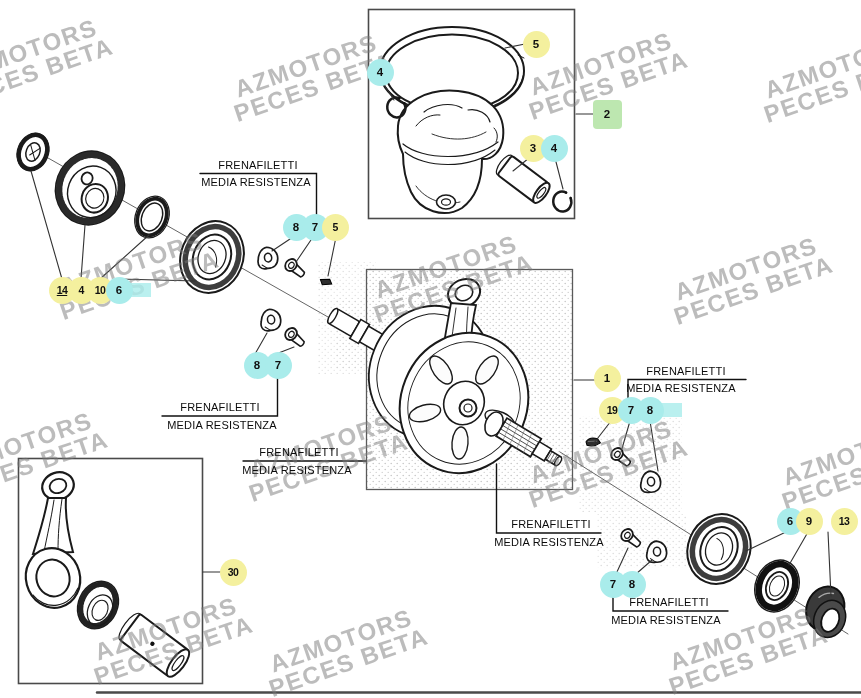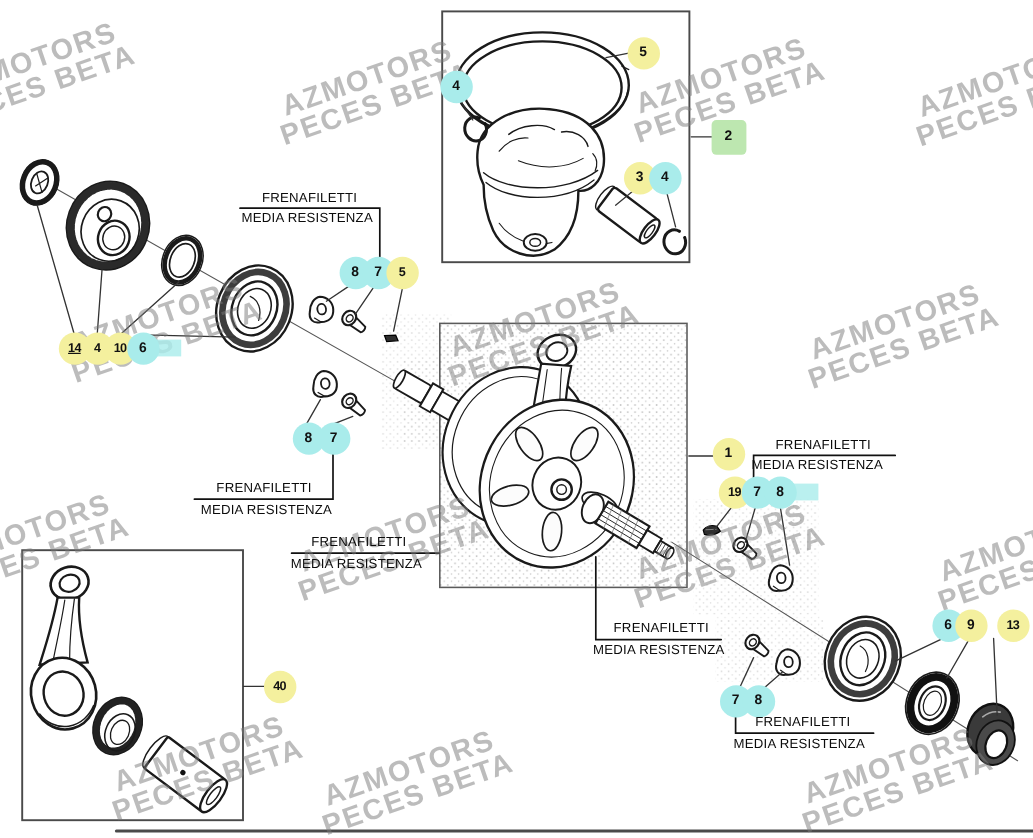--- a/index.html
+++ b/index.html
@@ -343,7 +343,7 @@
     <div class="callout two" style="--halo: #f4f09e; left: 817px; top: 510px; margin-left: 16px;">13</div>
     <div class="callout" style="--halo: #a9eceb; left: 602px; top: 573px;">7</div>
     <div class="callout" style="--halo: #a9eceb; left: 621px; top: 573px;">8</div>
-    <div class="callout two" style="--halo: #f4f09e; left: 222px; top: 561px;">40</div>
+    <div class="callout two" style="--halo: #f4f09e; left: 222px; top: 561px;">30</div>
     <div class="fl-line" style="left: 258px; top: 158.5px;">FRENAFILETTI</div>
     <div class="fl-line" style="left: 256px; top: 176px;">MEDIA RESISTENZA</div>
     <div class="fl-line" style="left: 220px; top: 401px;">FRENAFILETTI</div>

